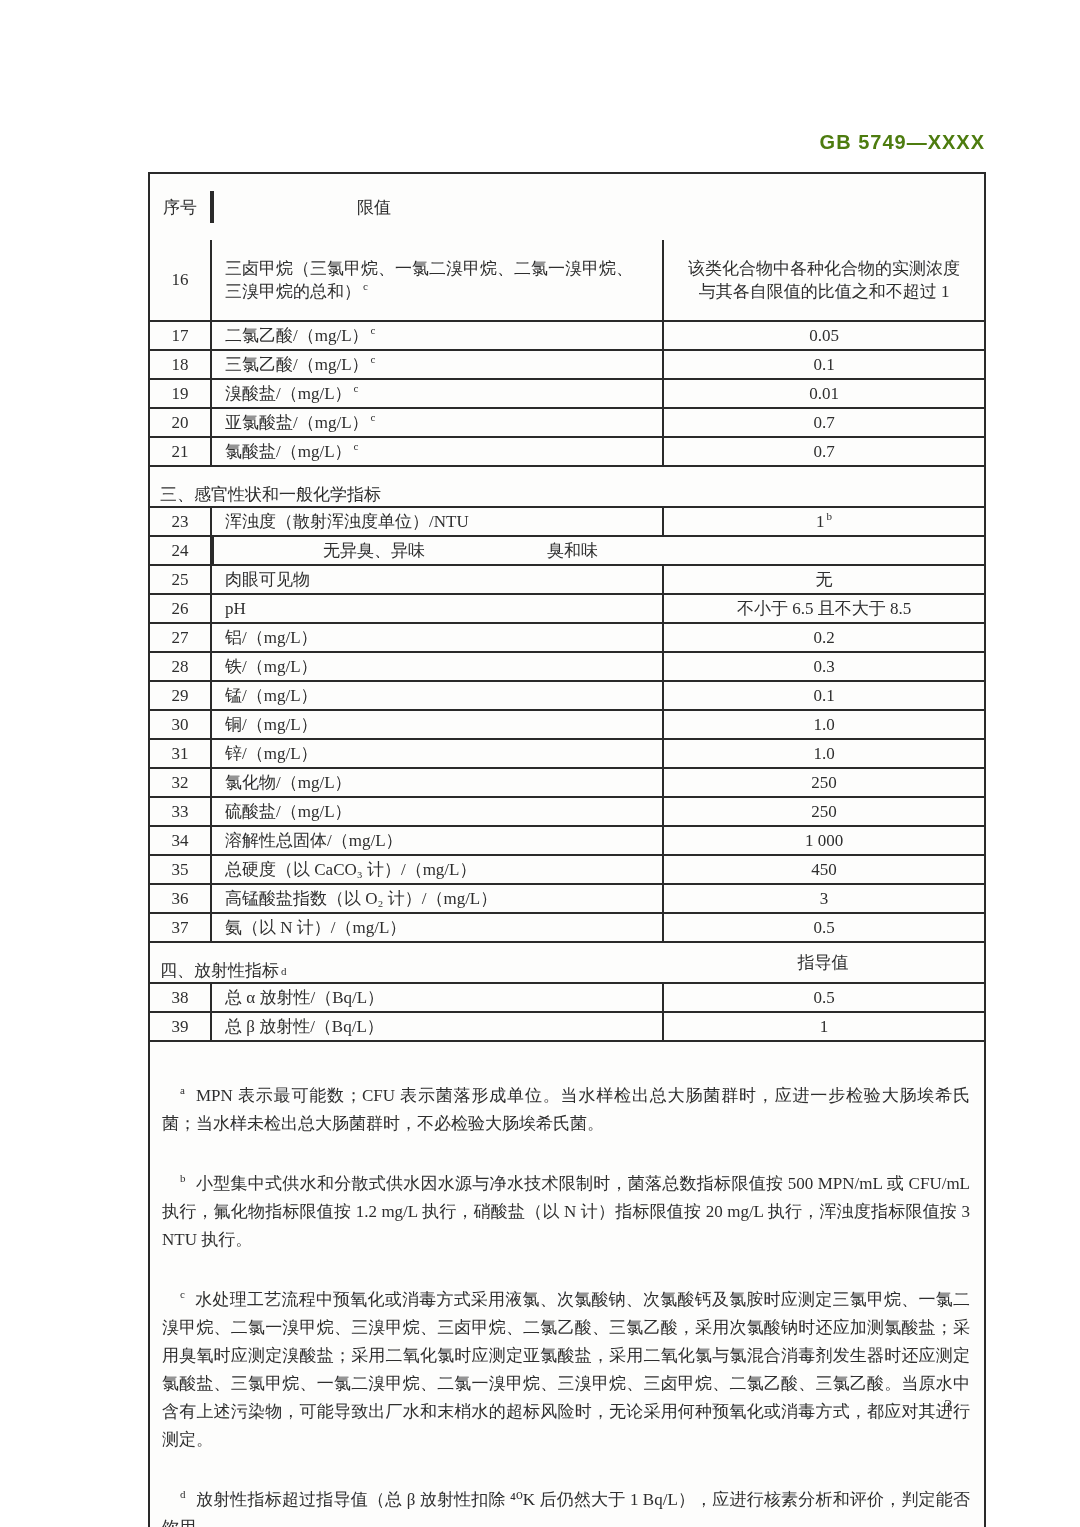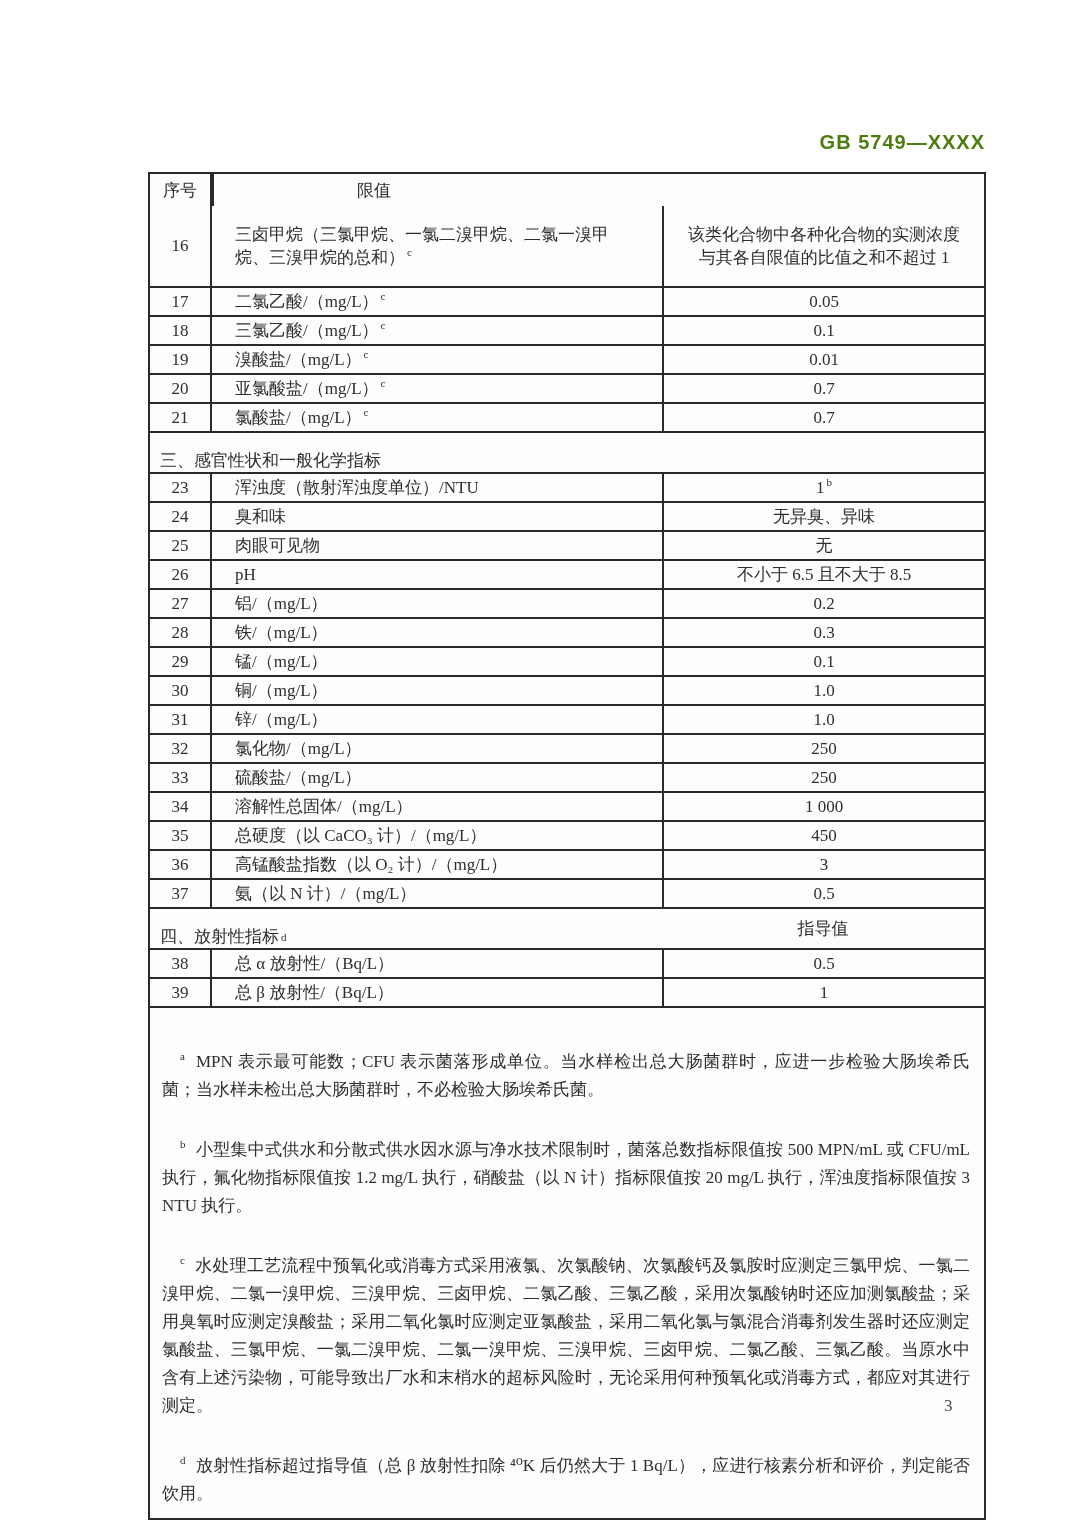--- a/index.html
+++ b/index.html
@@ -23,7 +23,7 @@
     font-size:17px;
   }
   .row { display:flex; align-items:stretch; border-top:2px solid #2a2a2a; }
-  .row:first-child { border-top:none; }
+  .row:first-child { border-top:none;margin-top:17px; }
 
   .cell { display:flex; align-items:center; }
   .cell.no   { flex:0 0 62px; justify-content:center; border-right:2px solid #2a2a2a; text-align:center; }

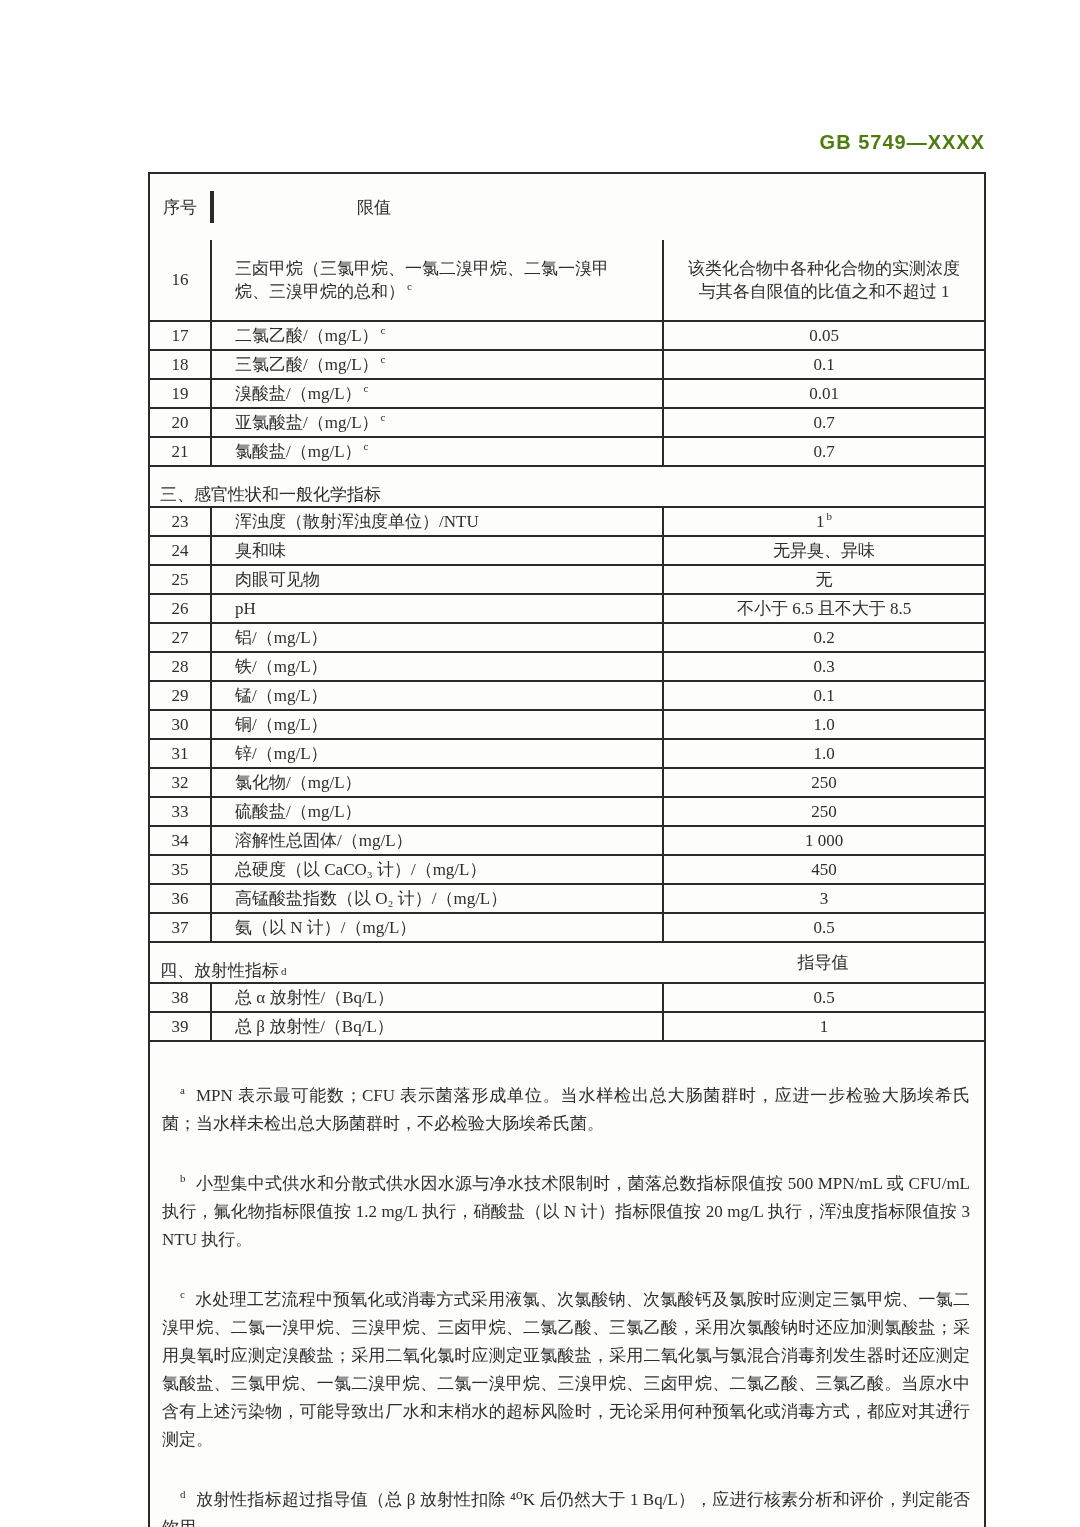--- a/index.html
+++ b/index.html
@@ -27,7 +27,7 @@
 
   .cell { display:flex; align-items:center; }
   .cell.no   { flex:0 0 62px; justify-content:center; border-right:2px solid #2a2a2a; text-align:center; }
-  .cell.ind  { flex:1; padding:2px 23px; }
+  .cell.ind  { flex:1; padding:2px 13px; }
   .cell.lim  { flex:0 0 322px; justify-content:center; border-left:2px solid #2a2a2a; text-align:center; padding:2px 18px; }
 
   .header-row .cell { justify-content:center; min-height:32px; padding:0; }

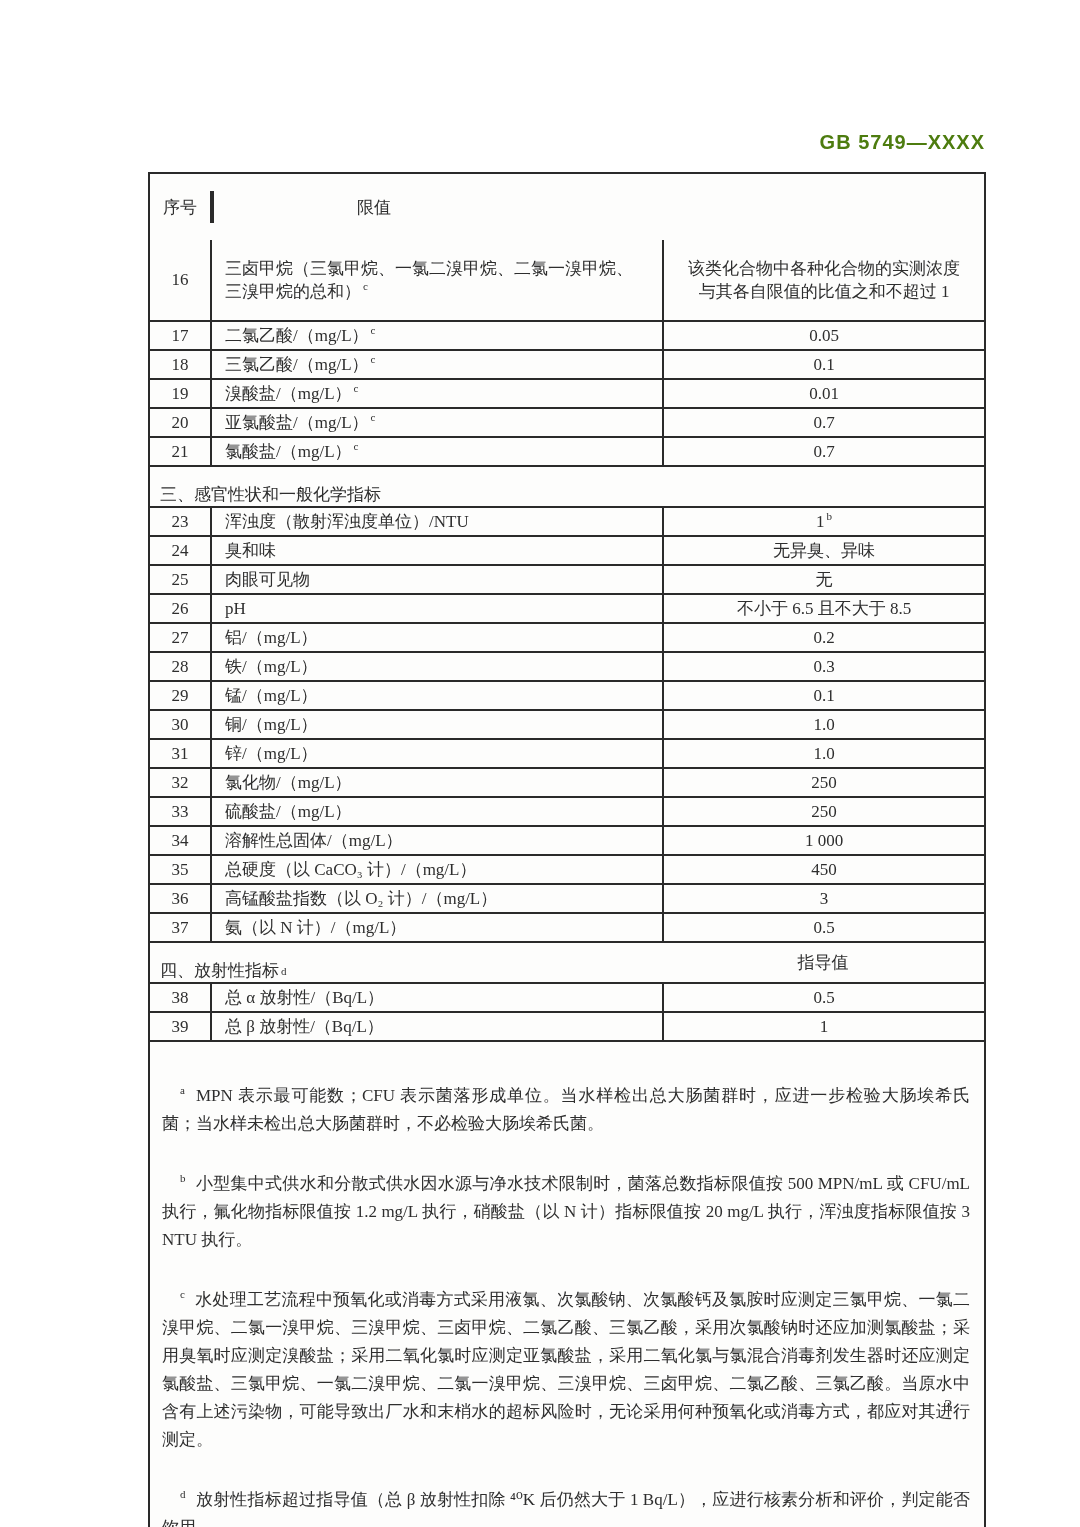--- a/index.html
+++ b/index.html
@@ -137,11 +137,11 @@
         </div>
         <div class="row item-row">
           <div class="cell no">24</div>
+          <div class="cell lim">
+            <span>无异臭、异味</span>
+          </div>
           <div class="cell ind">
             <span>臭和味</span>
-          </div>
-          <div class="cell lim">
-            <span>无异臭、异味</span>
           </div>
         </div>
         <div class="row item-row">

